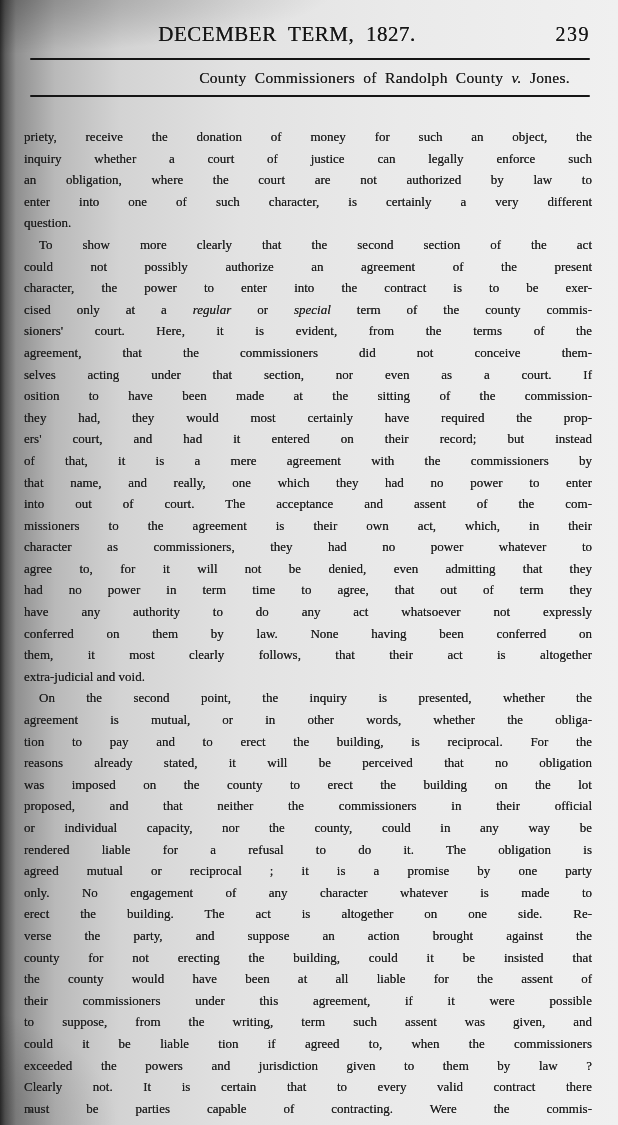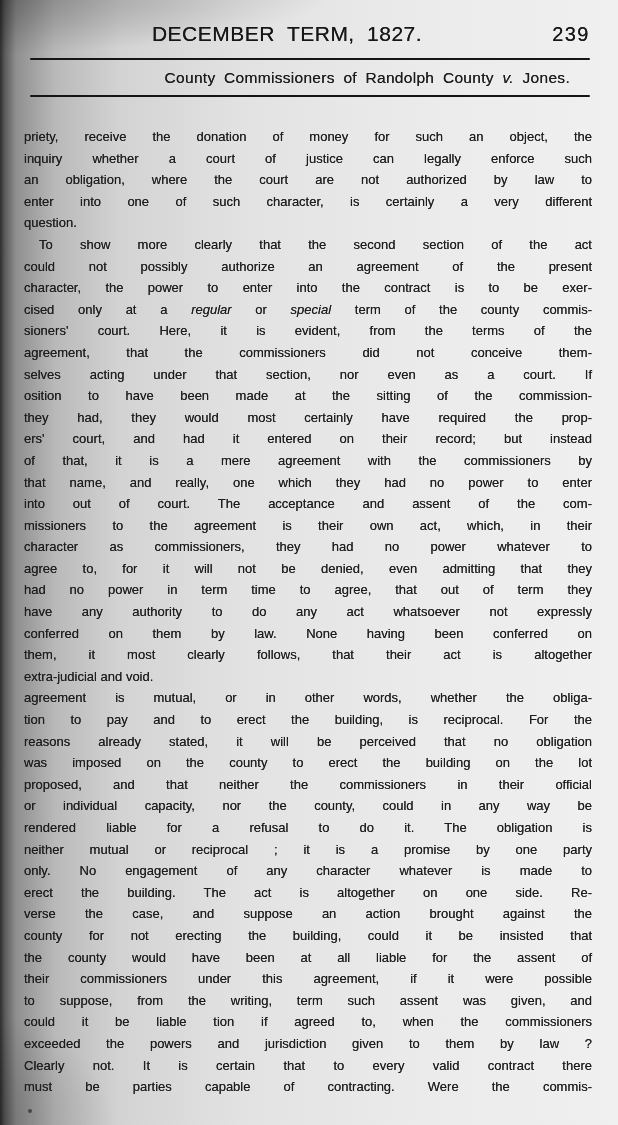--- a/index.html
+++ b/index.html
@@ -7,7 +7,7 @@
     position:relative;
     width:618px;height:1125px;
     overflow:hidden;
-    font-family:Liberation Sans, sans-serif;
+    font-family:Liberation Serif, serif;
     color:#1e1e1e;
     background:
       radial-gradient(ellipse 520px 90px at -40px -10px, rgba(0,0,0,.32), rgba(0,0,0,0) 72%),

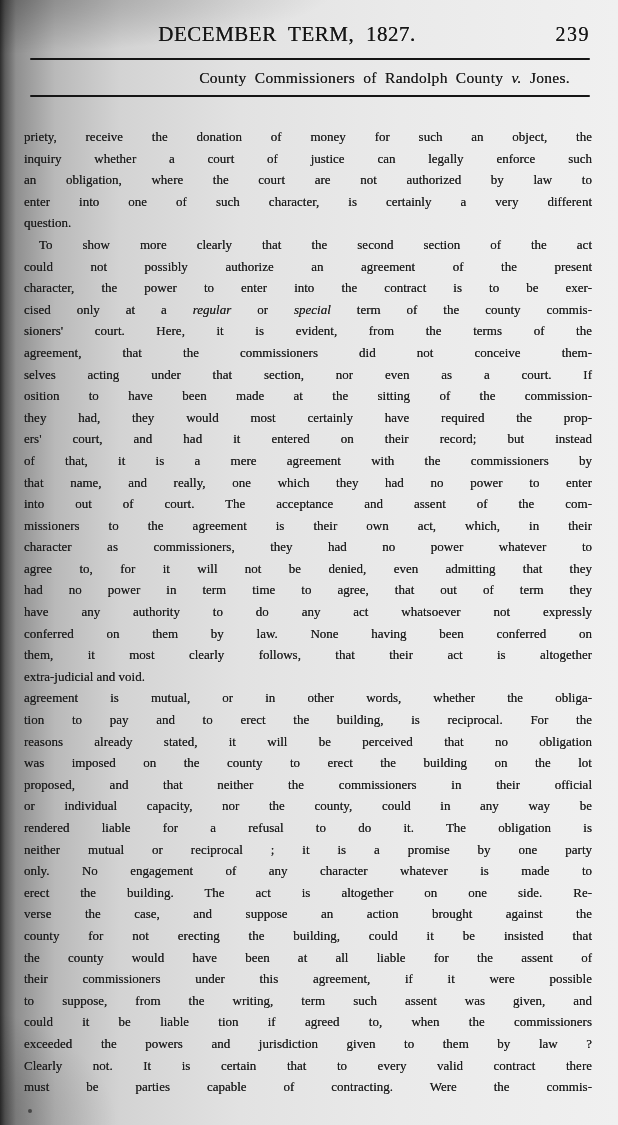--- a/index.html
+++ b/index.html
@@ -99,6 +99,7 @@
       <div class="line">conferred on them by law. None having been conferred on</div>
       <div class="line">them, it most clearly follows, that their act is altogether</div>
       <div class="line noj">extra-judicial and void.</div>
+      <div class="line ind">On the second point, the inquiry is presented, whether the</div>
       <div class="line">agreement is mutual, or in other words, whether the obliga-</div>
       <div class="line">tion to pay and to erect the building, is reciprocal. For the</div>
       <div class="line">reasons already stated, it will be perceived that no obligation</div>

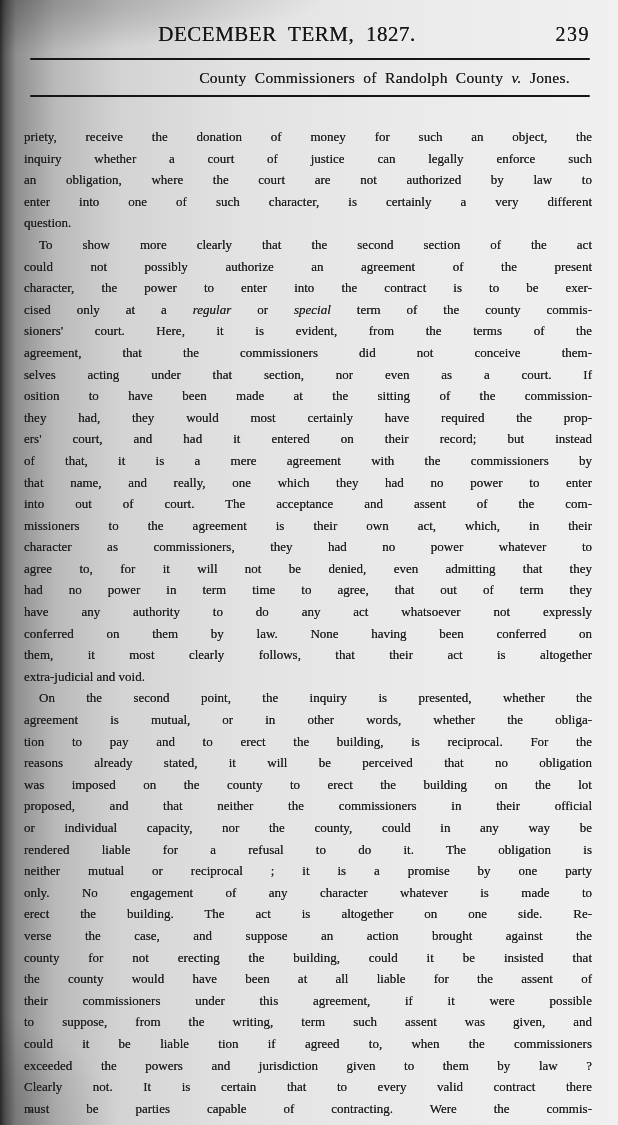--- a/index.html
+++ b/index.html
@@ -107,7 +107,7 @@
       <div class="line">proposed, and that neither the commissioners in their official</div>
       <div class="line">or individual capacity, nor the county, could in any way be</div>
       <div class="line">rendered liable for a refusal to do it. The obligation is</div>
-      <div class="line">neither mutual or reciprocal ; it is a promise by one party</div>
+      <div class="line">agreed mutual or reciprocal ; it is a promise by one party</div>
       <div class="line">only. No engagement of any character whatever is made to</div>
       <div class="line">erect the building. The act is altogether on one side. Re-</div>
       <div class="line">verse the case, and suppose an action brought against the</div>

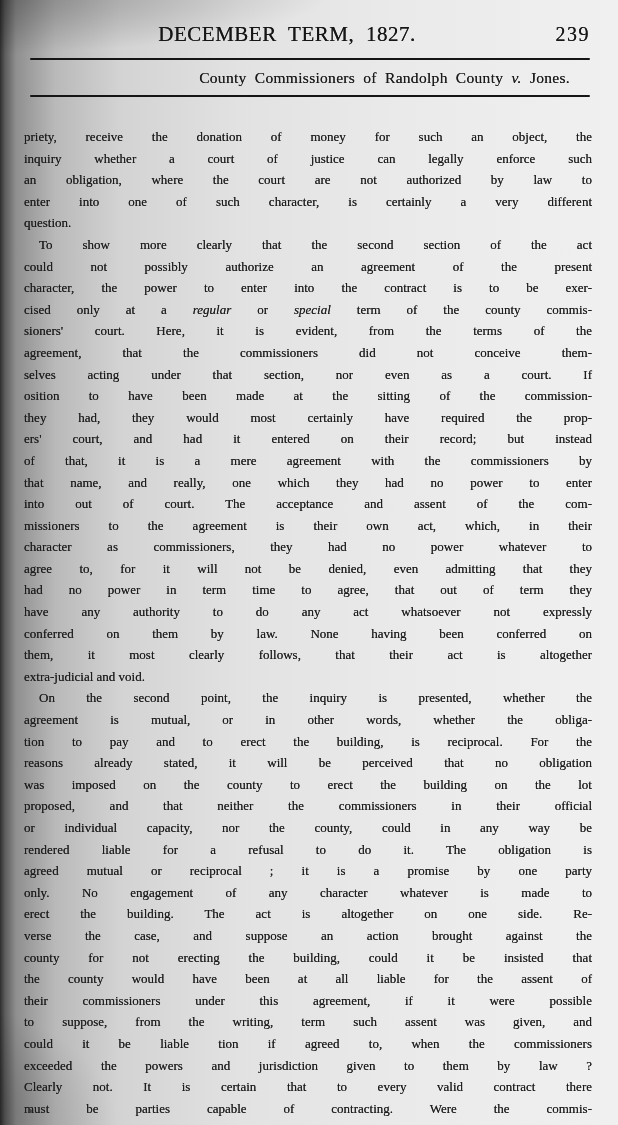--- a/index.html
+++ b/index.html
@@ -110,7 +110,7 @@
       <div class="line">agreed mutual or reciprocal ; it is a promise by one party</div>
       <div class="line">only. No engagement of any character whatever is made to</div>
       <div class="line">erect the building. The act is altogether on one side. Re-</div>
-      <div class="line">verse the case, and suppose an action brought against the</div>
+      <div class="line">verse the party, and suppose an action brought against the</div>
       <div class="line">county for not erecting the building, could it be insisted that</div>
       <div class="line">the county would have been at all liable for the assent of</div>
       <div class="line">their commissioners under this agreement, if it were possible</div>

